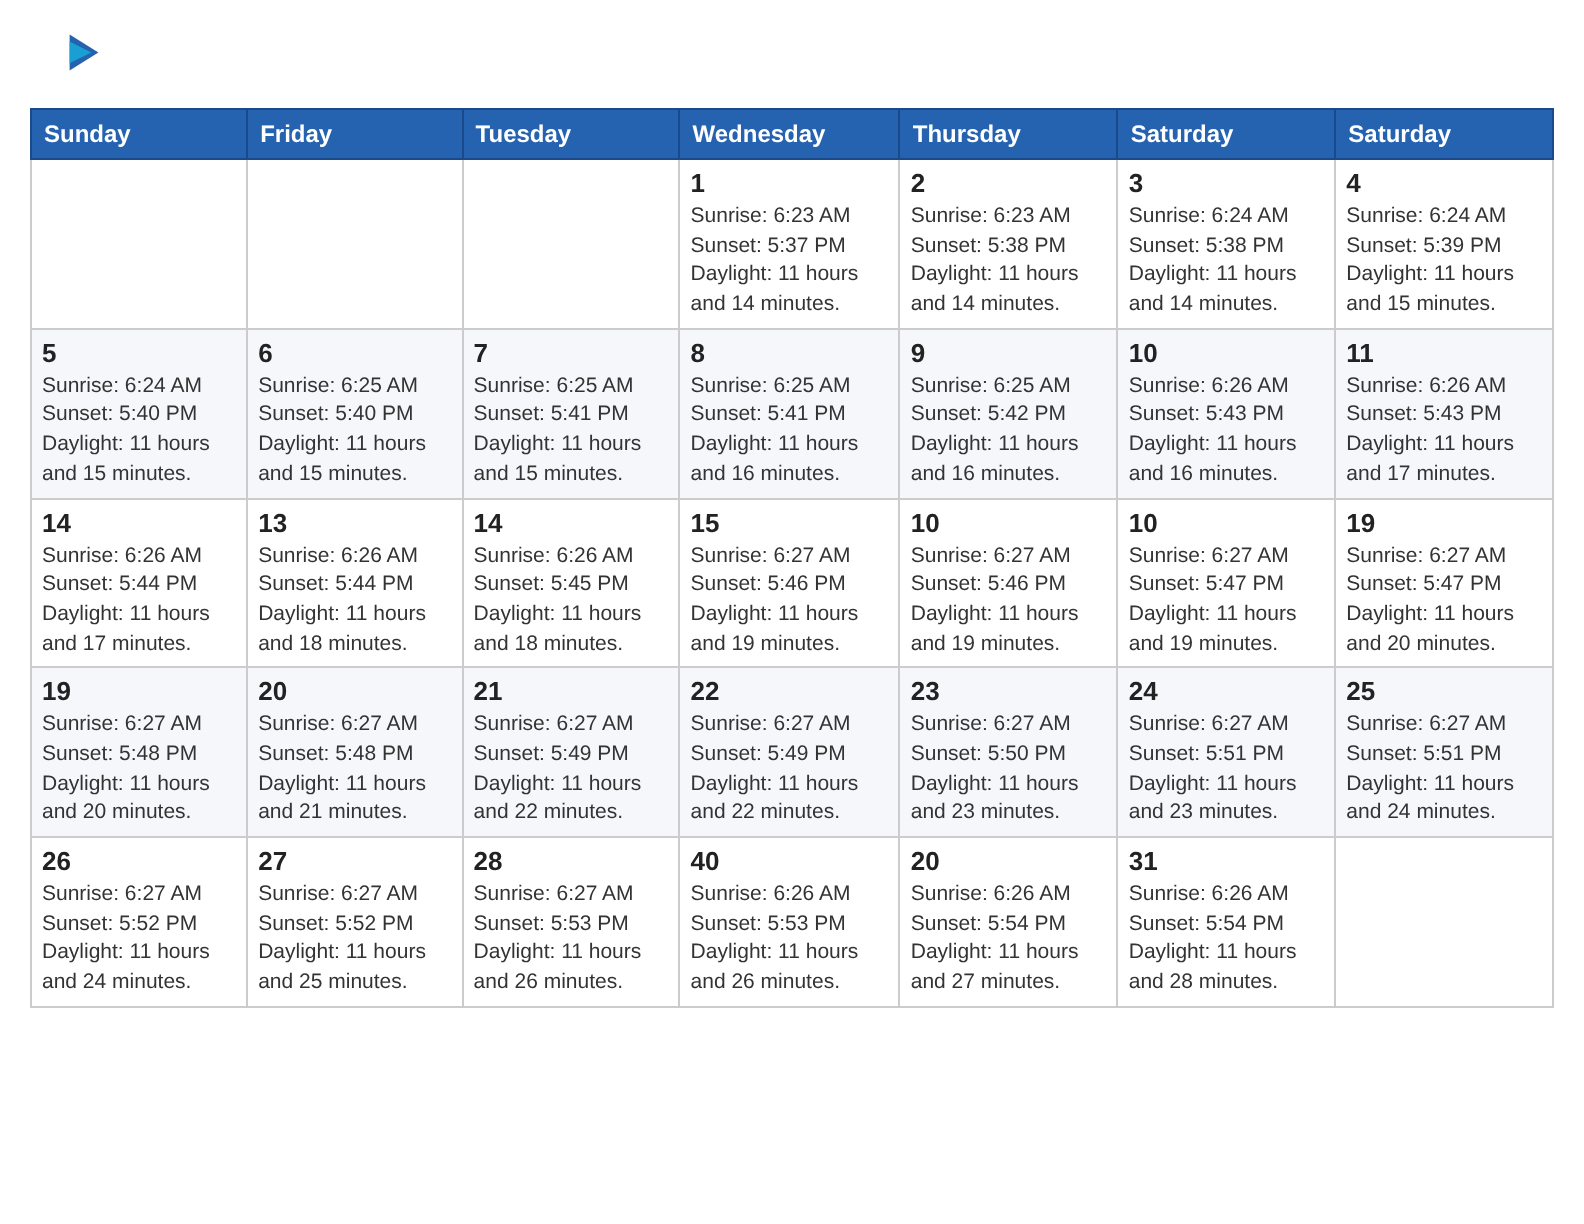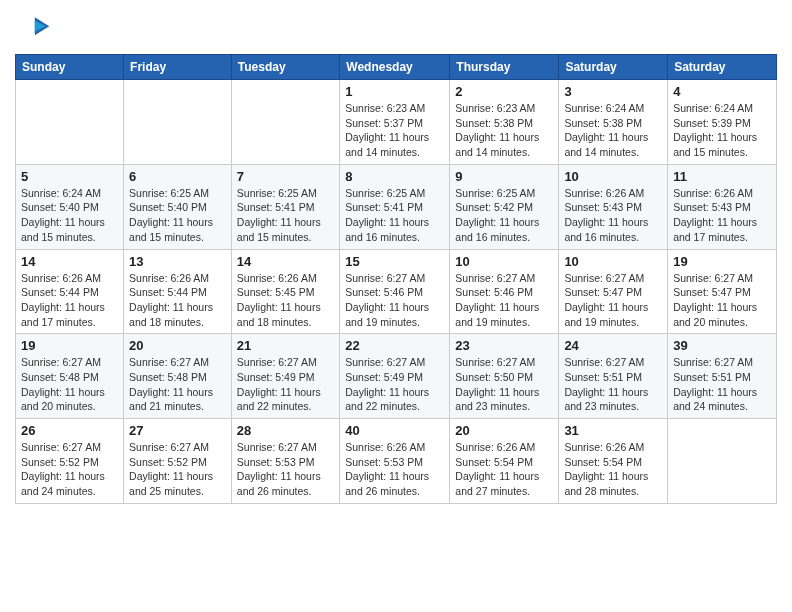--- a/index.html
+++ b/index.html
@@ -280,7 +280,7 @@
 Daylight: 11 hours and 23 minutes.</div>
           </td>
           <td>
-            <div class="day-num">39</div>
+            <div class="day-num">25</div>
             <div class="day-info" style="white-space: pre-line;">Sunrise: 6:27 AM
 Sunset: 5:51 PM
 Daylight: 11 hours and 24 minutes.</div>

